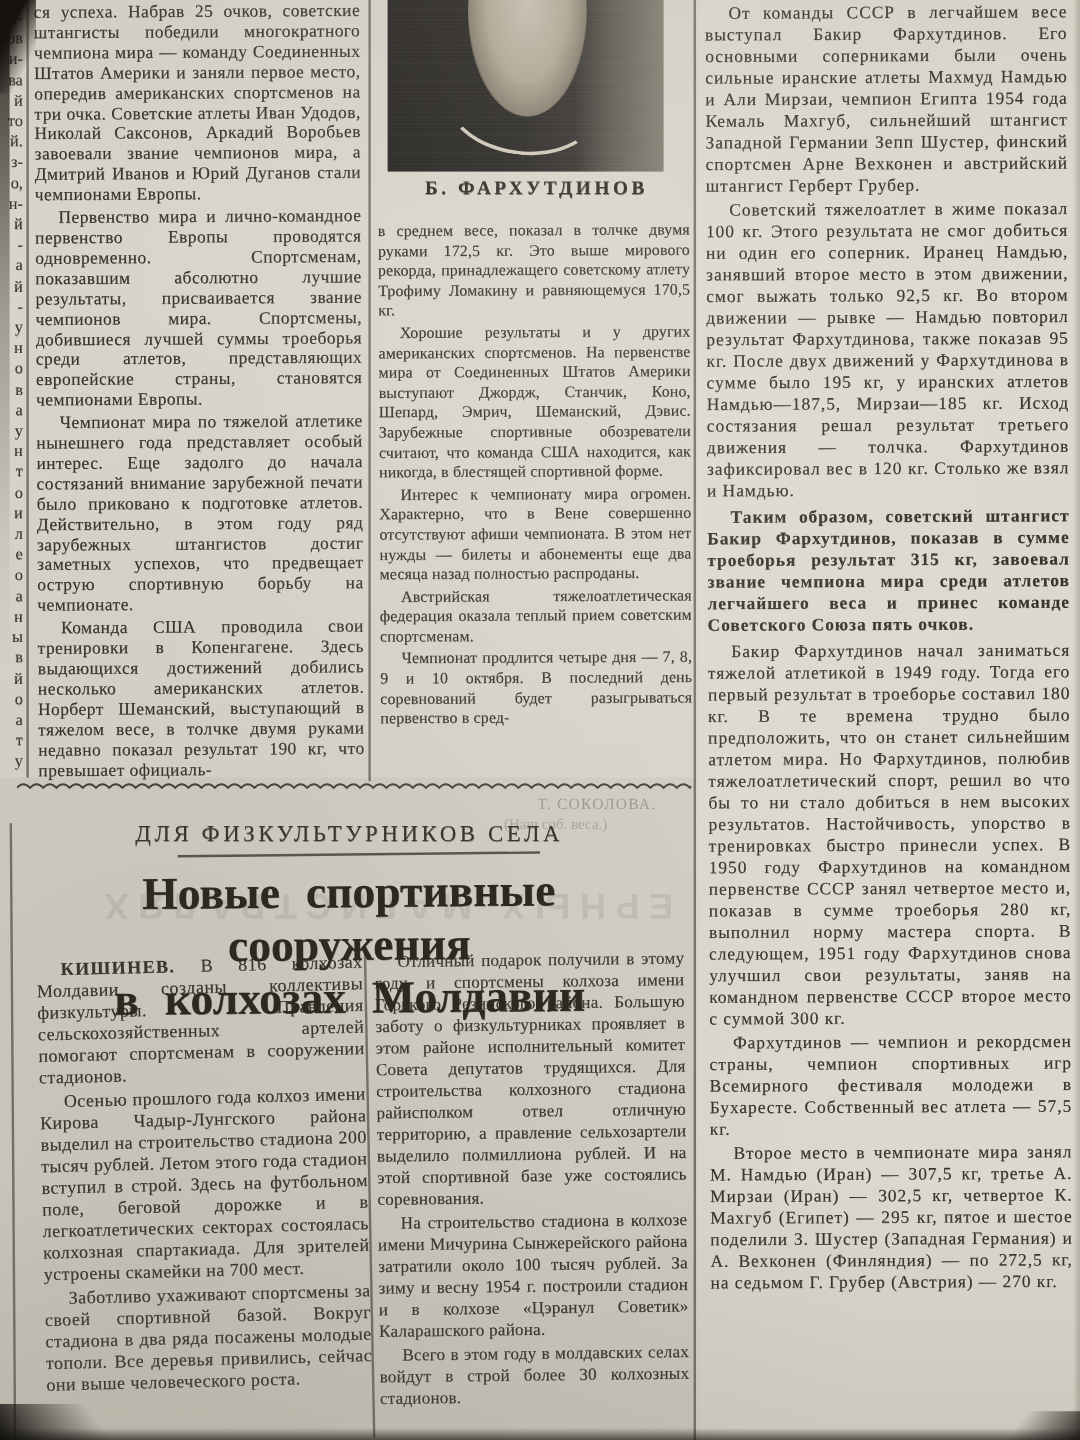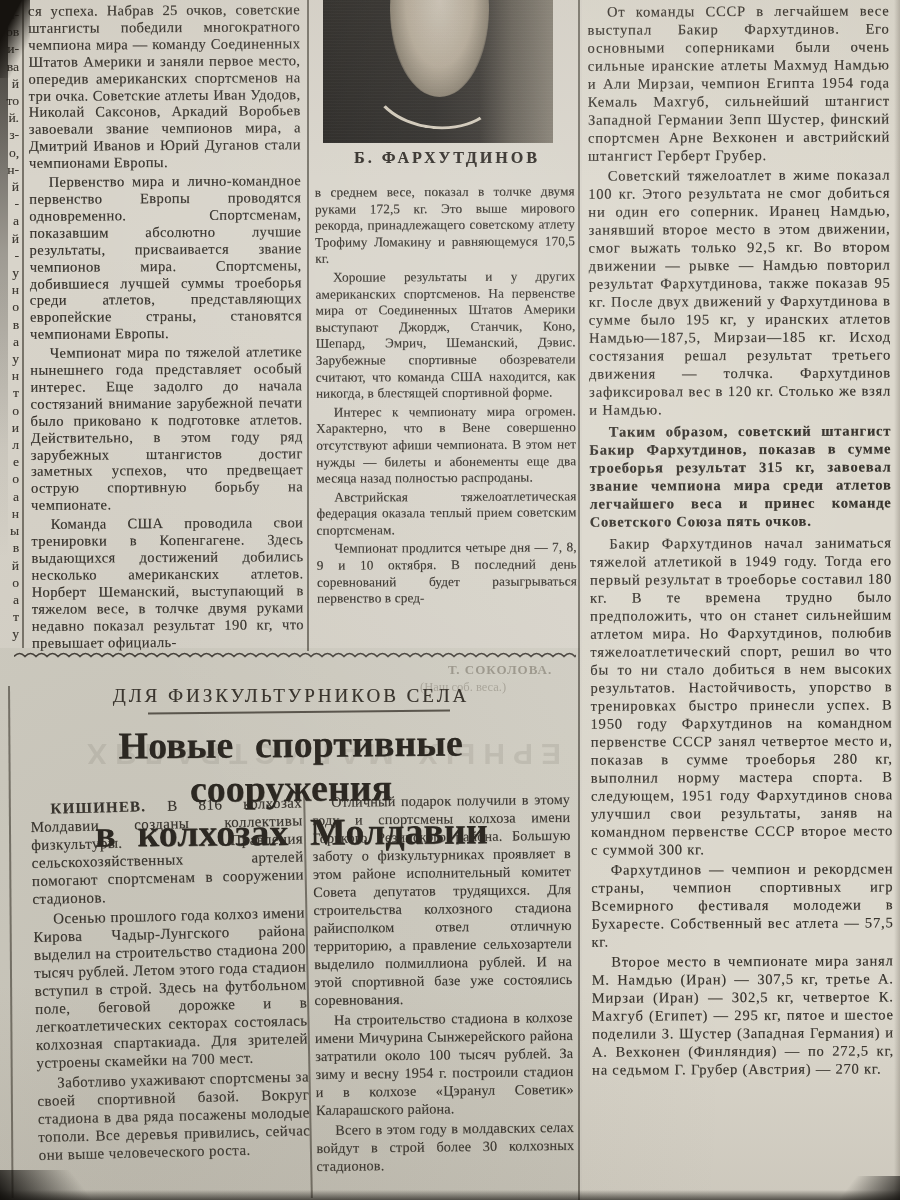--- a/index.html
+++ b/index.html
@@ -84,7 +84,7 @@
                 font-family:"Liberation Sans","DejaVu Sans",sans-serif;font-weight:bold;
                 font-size:30px;letter-spacing:8px;color:#5e584d;opacity:0.13;
                 transform:scale(-1,-1);z-index:1;}
-  .ghost-sig{position:absolute;left:448px;top:662px;font-size:13px;font-weight:bold;
+  .ghost-sig{position:absolute;left:448px;top:662px;font-size:13px;font-weight:normal;
              letter-spacing:1px;color:#6d675b;opacity:0.5;z-index:2;}
   .ghost-note{position:absolute;left:420px;top:680px;font-size:12.5px;
               color:#6d675b;opacity:0.38;z-index:2;}

